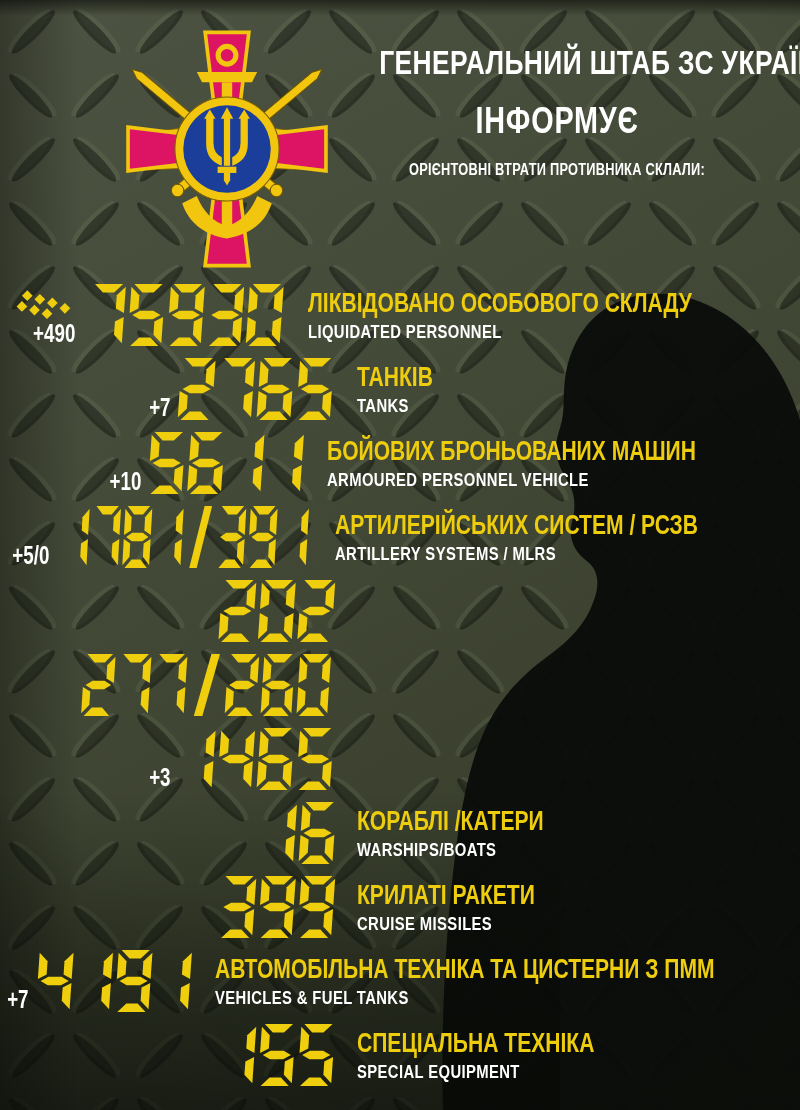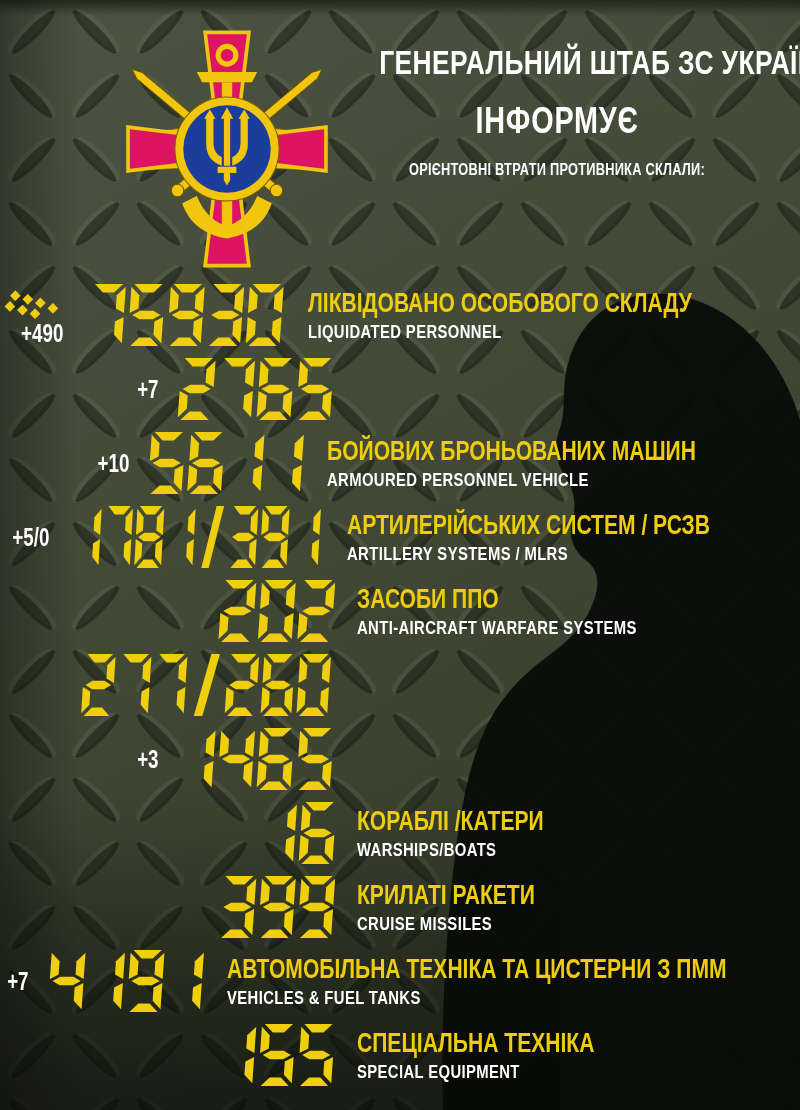--- a/index.html
+++ b/index.html
@@ -31,7 +31,7 @@
 
   #rows{position:absolute;left:0;top:278px;width:800px;}
   .row{height:74px;display:flex;align-items:center;}
-  .numcol{width:345px;display:flex;justify-content:flex-end;align-items:center;gap:12px;}
+  .numcol{width:345px;display:flex;justify-content:flex-end;align-items:flex-end;gap:0;}
   .digits svg{height:62px;display:block;}
   .incstack{display:flex;flex-direction:column;align-items:center;gap:2px;margin-bottom:1px;}
   .inc{font-size:25px;font-weight:bold;color:#fff;display:inline-block;

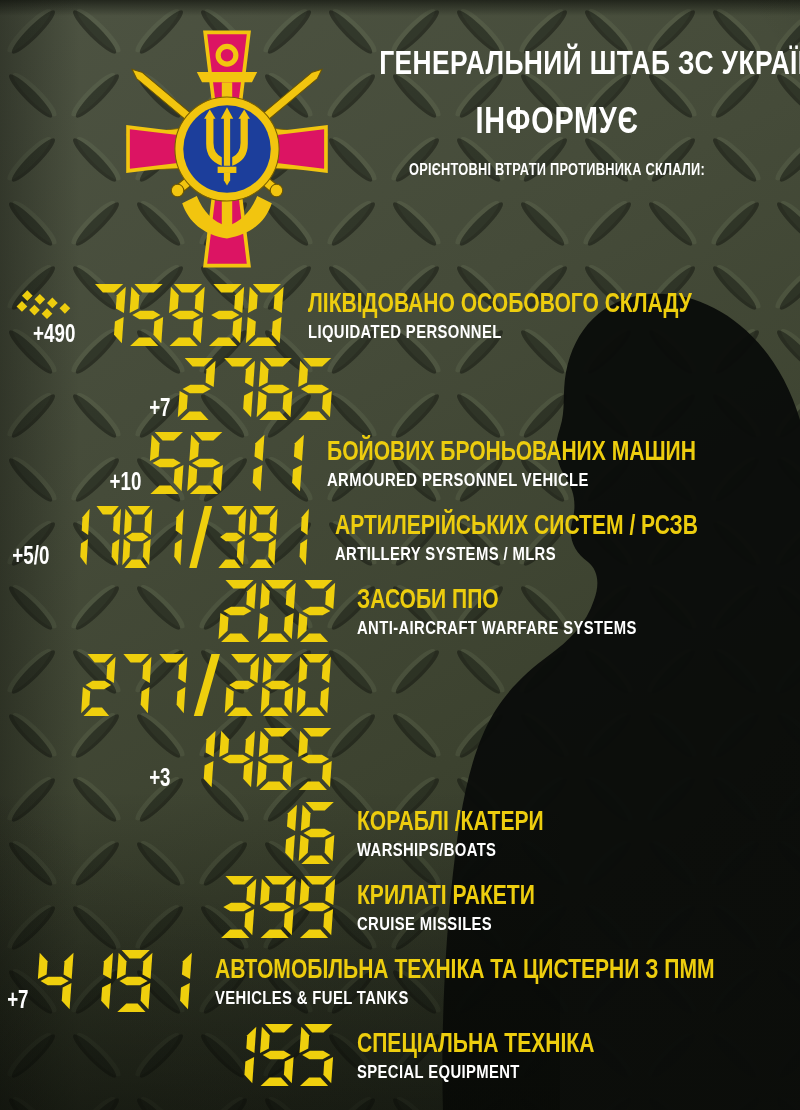--- a/index.html
+++ b/index.html
@@ -264,6 +264,10 @@
             </svg>
           </div>
       </div>
+      <div class="labels">
+        <span class="uk" style="color: rgb(237, 205, 14);">ТАНКІВ</span>
+        <span class="en">TANKS</span>
+      </div>
     </div>
 
     <div class="row">

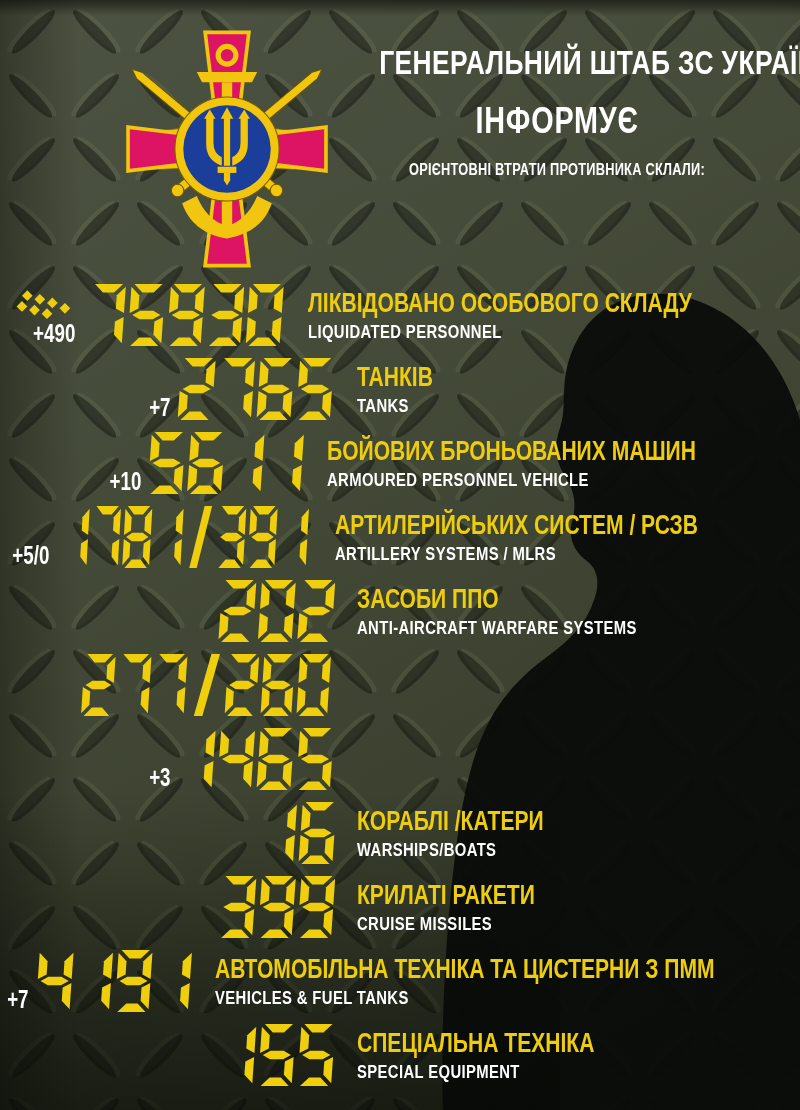--- a/index.html
+++ b/index.html
@@ -410,10 +410,6 @@
             </svg>
           </div>
       </div>
-      <div class="labels">
-        <span class="uk" style="color: rgb(237, 205, 14);">ЗАСОБИ ППО</span>
-        <span class="en">ANTI-AIRCRAFT WARFARE SYSTEMS</span>
-      </div>
     </div>
 
     <div class="row">

